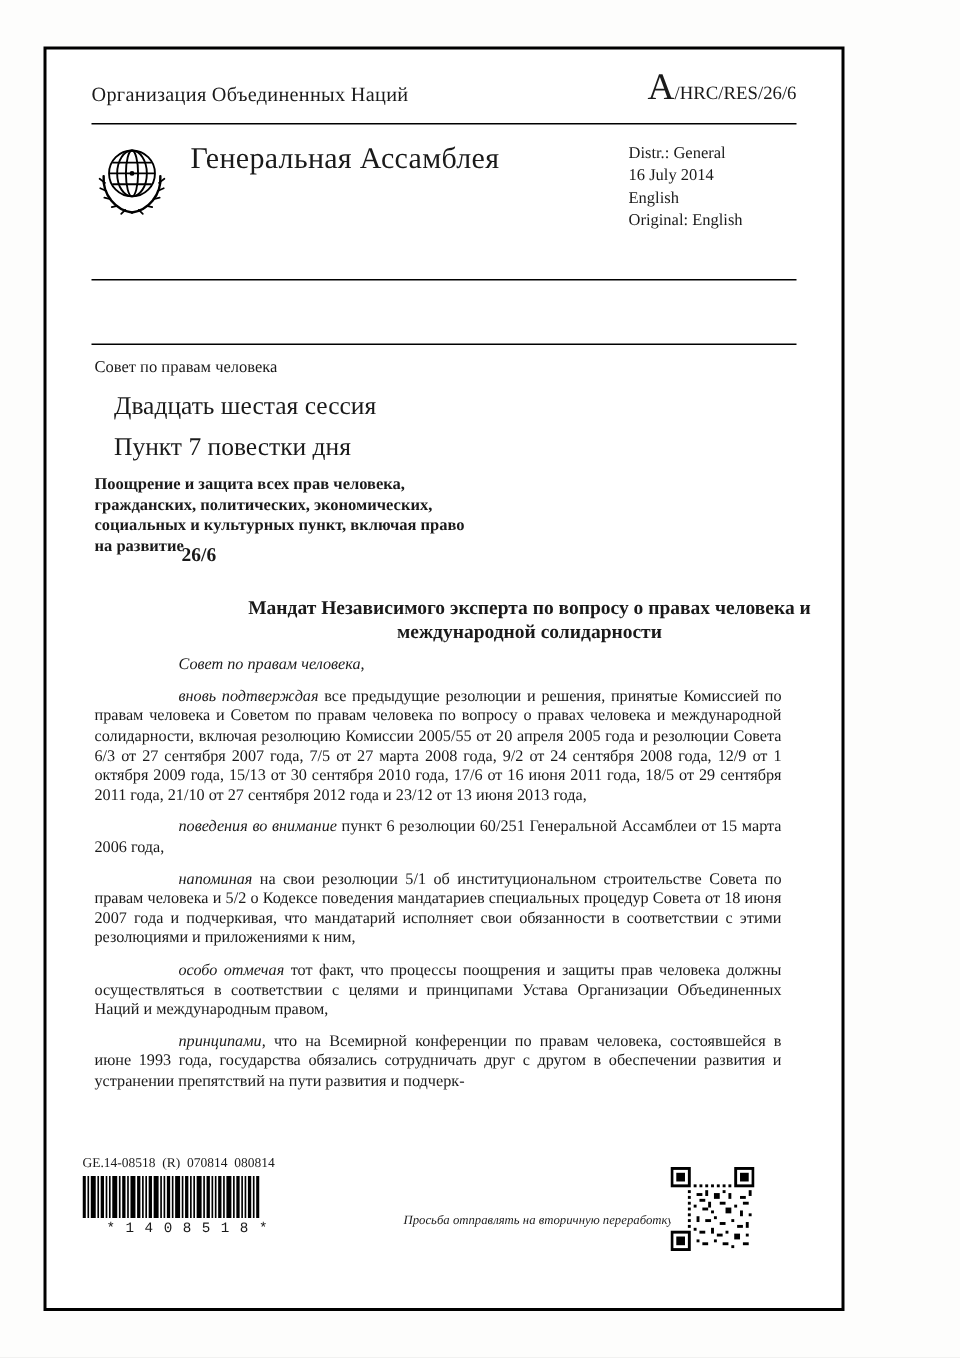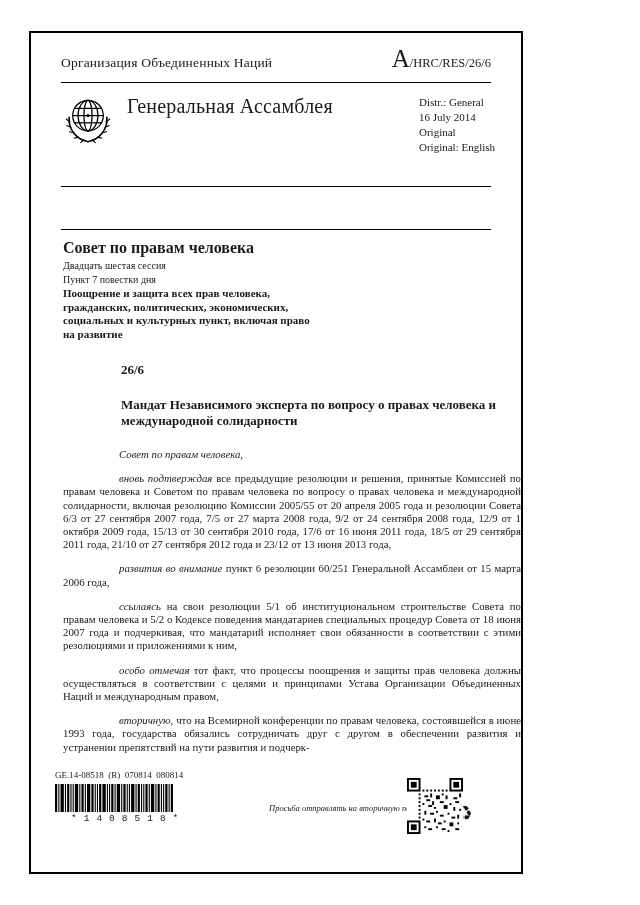--- a/index.html
+++ b/index.html
@@ -8,7 +8,7 @@
     font-family:"Liberation Serif", serif; color:#1a1a1a; overflow:hidden;
   }
   .page {
-    position:absolute; left:29px; top:31px; width:494px; height:843px;
+    position:absolute; left:29px; top:31px; width:534px; height:843px;
     border:2px solid #000; background:#fff; box-sizing:border-box;
   }
   

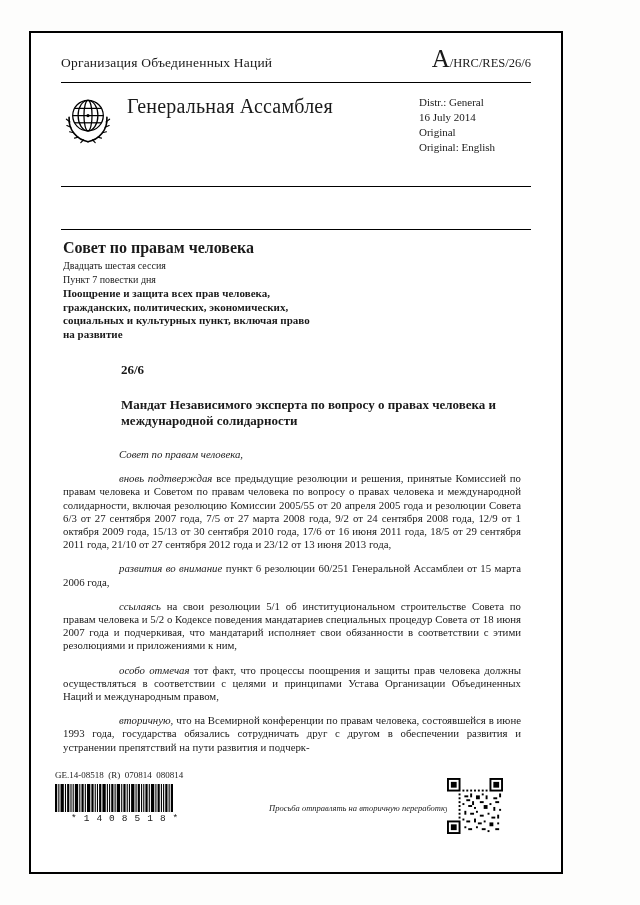--- a/index.html
+++ b/index.html
@@ -91,7 +91,7 @@
     <div class="distr-block">
       <div>Distr.: General</div>
       <div>16 July 2014</div>
-      <div>Original</div>
+      <div>English</div>
       <div>Original: English</div>
     </div>
     <div class="rule-2"></div>

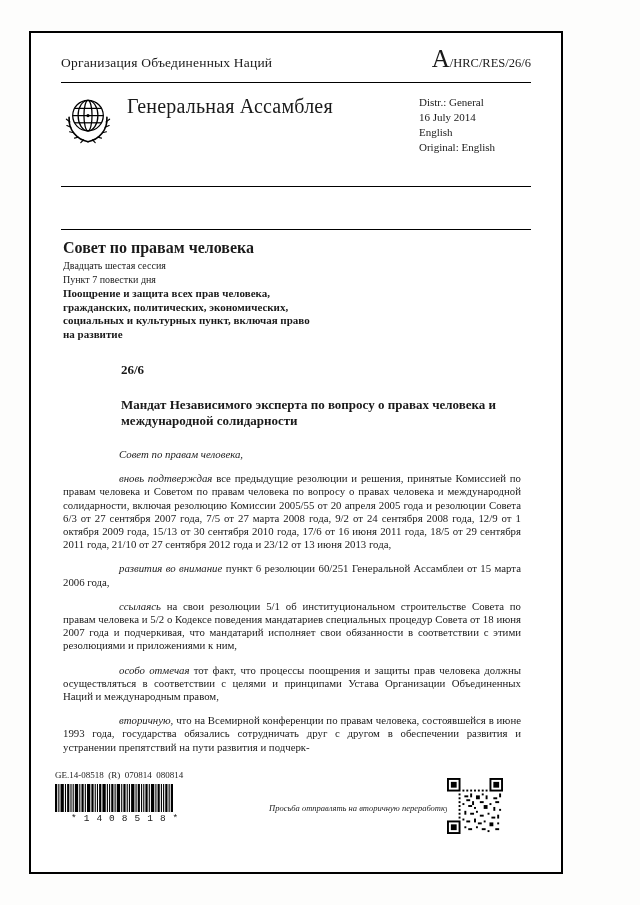--- a/index.html
+++ b/index.html
@@ -24,7 +24,7 @@
   .rule-3 { position:absolute; left:30px; right:30px; top:196px; border-bottom:1px solid #000; }
   
   .session-block { position:absolute; left:32px; top:206px; width:300px; }
-  .council-name { font-size:16px; font-weight:bold; margin:0 0 2px 0; }
+  .council-name { font-size:11px; font-weight:normal; margin:0 0 2px 0; }
   .session-line, .agenda-item { font-size:10px; margin:0; line-height:13.5px; }
   .agenda-title { font-size:11px; font-weight:bold; margin:1px 0 0 0; width:248px; line-height:13.5px; }
   

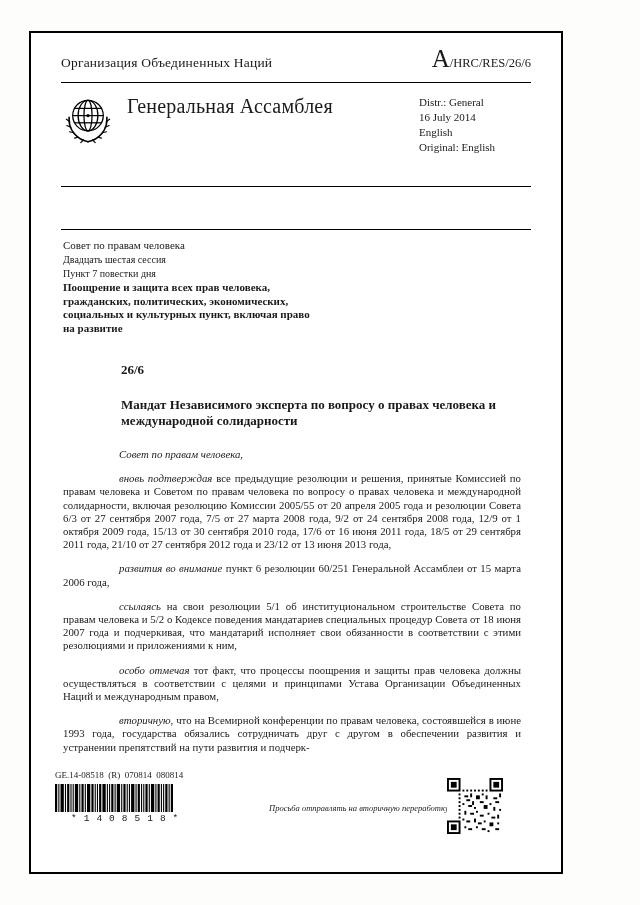--- a/index.html
+++ b/index.html
@@ -25,7 +25,7 @@
   
   .session-block { position:absolute; left:32px; top:206px; width:300px; }
   .council-name { font-size:11px; font-weight:normal; margin:0 0 2px 0; }
-  .session-line, .agenda-item { font-size:10px; margin:0; line-height:13.5px; }
+  .session-line, .agenda-item { font-size:17px; margin:13px; line-height:13.5px; }
   .agenda-title { font-size:11px; font-weight:bold; margin:1px 0 0 0; width:248px; line-height:13.5px; }
   
   .adopted-line { position:absolute; left:90px; top:320px; font-size:11.5px; font-weight:bold; }

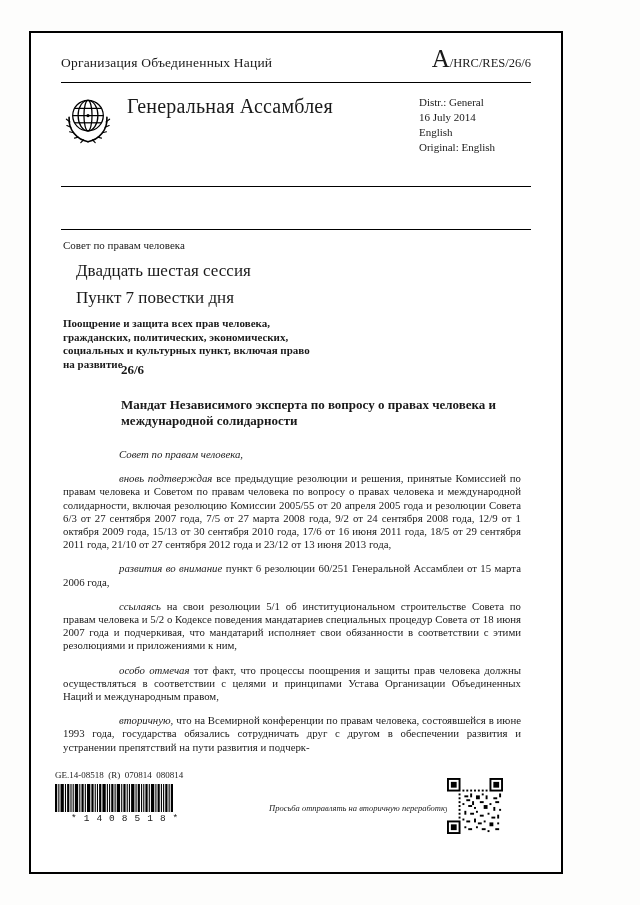--- a/index.html
+++ b/index.html
@@ -30,7 +30,7 @@
   
   .adopted-line { position:absolute; left:90px; top:320px; font-size:11.5px; font-weight:bold; }
   .res-number { position:absolute; left:90px; top:329px; font-size:13px; font-weight:bold; }
-  .res-title { position:absolute; left:90px; top:364px; width:432px; font-size:13px; font-weight:bold; line-height:16px; }
+  .res-title { position:absolute; left:106px; top:364px; width:432px; font-size:13px; font-weight:bold; line-height:16px;text-align:center; }
   
   .body-text { position:absolute; left:32px; top:404px; width:458px; font-size:10.8px; line-height:13.2px; text-align:justify; }
   .body-text p { margin:11px 0 8px 0; text-indent:56px; }

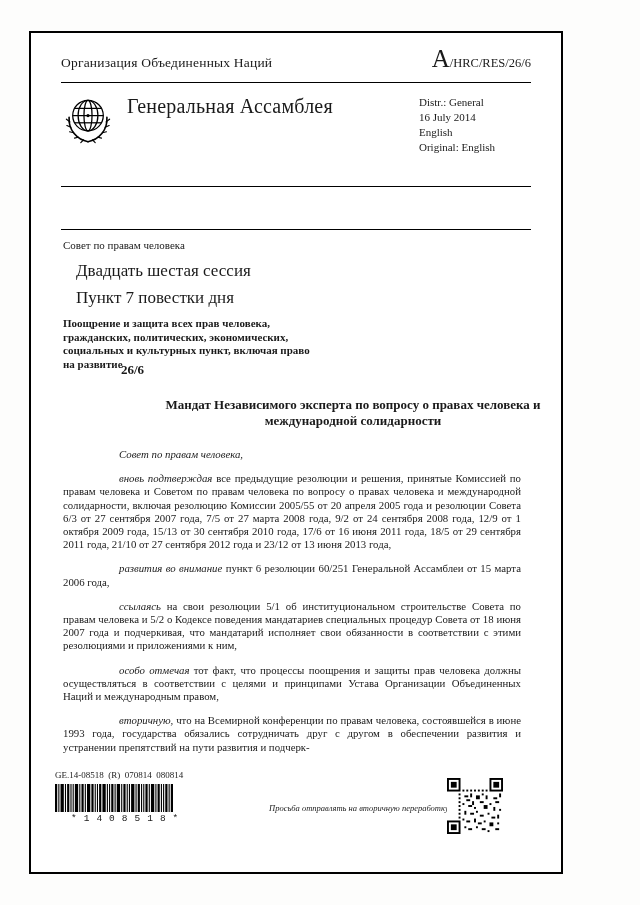--- a/index.html
+++ b/index.html
@@ -33,7 +33,7 @@
   .res-title { position:absolute; left:106px; top:364px; width:432px; font-size:13px; font-weight:bold; line-height:16px;text-align:center; }
   
   .body-text { position:absolute; left:32px; top:404px; width:458px; font-size:10.8px; line-height:13.2px; text-align:justify; }
-  .body-text p { margin:11px 0 8px 0; text-indent:56px; }
+  .body-text p { margin:0 0 8px 0; text-indent:56px; }
   .opening { font-style:italic; }
   .lead { font-style:italic; }
   

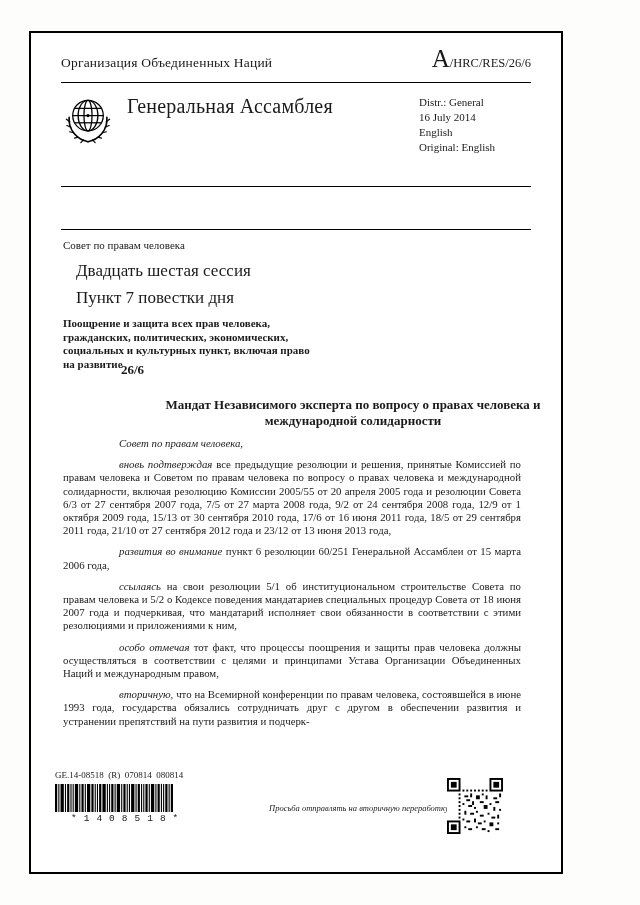--- a/index.html
+++ b/index.html
@@ -110,7 +110,7 @@
     <div class="body-text">
       <p class="opening">Совет по правам человека,</p>
       <p><span class="lead">вновь подтверждая</span><span> все предыдущие резолюции и решения, принятые Комиссией по правам человека и Советом по правам человека по вопросу о правах человека и международной солидарности, включая резолюцию Комиссии 2005/55 от 20 апреля 2005 года и резолюции Совета 6/3 от 27 сентября 2007 года, 7/5 от 27 марта 2008 года, 9/2 от 24 сентября 2008 года, 12/9 от 1 октября 2009 года, 15/13 от 30 сентября 2010 года, 17/6 от 16 июня 2011 года, 18/5 от 29 сентября 2011 года, 21/10 от 27 сентября 2012 года и 23/12 от 13 июня 2013 года,</span></p>
-      <p><span class="lead">развития во внимание</span><span> пункт 6 резолюции 60/251 Генеральной Ассамблеи от 15 марта 2006 года,</span></p>
+      <p><span class="lead">поведения во внимание</span><span> пункт 6 резолюции 60/251 Генеральной Ассамблеи от 15 марта 2006 года,</span></p>
       <p><span class="lead">ссылаясь</span><span> на свои резолюции 5/1 об институциональном строительстве Совета по правам человека и 5/2 о Кодексе поведения мандатариев специальных процедур Совета от 18 июня 2007 года и подчеркивая, что мандатарий исполняет свои обязанности в соответствии с этими резолюциями и приложениями к ним,</span></p>
       <p><span class="lead">особо отмечая</span><span> тот факт, что процессы поощрения и защиты прав человека должны осуществляться в соответствии с целями и принципами Устава Организации Объединенных Наций и международным правом,</span></p>
       <p><span class="lead">вторичную,</span><span> что на Всемирной конференции по правам человека, состоявшейся в июне 1993 года, государства обязались сотрудничать друг с другом в обеспечении развития и устранении препятствий на пути развития и подчерк-</span></p>

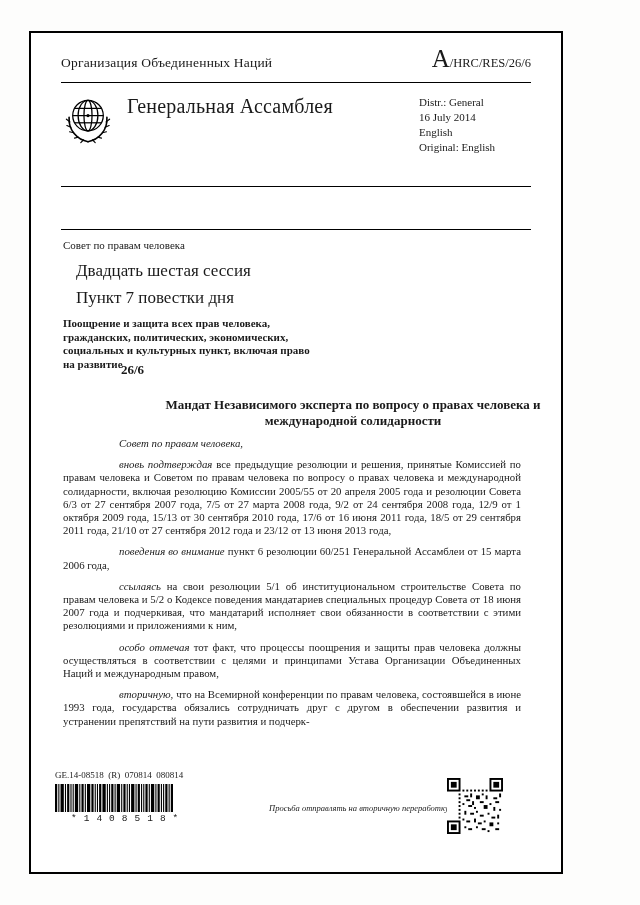--- a/index.html
+++ b/index.html
@@ -111,7 +111,7 @@
       <p class="opening">Совет по правам человека,</p>
       <p><span class="lead">вновь подтверждая</span><span> все предыдущие резолюции и решения, принятые Комиссией по правам человека и Советом по правам человека по вопросу о правах человека и международной солидарности, включая резолюцию Комиссии 2005/55 от 20 апреля 2005 года и резолюции Совета 6/3 от 27 сентября 2007 года, 7/5 от 27 марта 2008 года, 9/2 от 24 сентября 2008 года, 12/9 от 1 октября 2009 года, 15/13 от 30 сентября 2010 года, 17/6 от 16 июня 2011 года, 18/5 от 29 сентября 2011 года, 21/10 от 27 сентября 2012 года и 23/12 от 13 июня 2013 года,</span></p>
       <p><span class="lead">поведения во внимание</span><span> пункт 6 резолюции 60/251 Генеральной Ассамблеи от 15 марта 2006 года,</span></p>
-      <p><span class="lead">ссылаясь</span><span> на свои резолюции 5/1 об институциональном строительстве Совета по правам человека и 5/2 о Кодексе поведения мандатариев специальных процедур Совета от 18 июня 2007 года и подчеркивая, что мандатарий исполняет свои обязанности в соответствии с этими резолюциями и приложениями к ним,</span></p>
+      <p><span class="lead">напоминая</span><span> на свои резолюции 5/1 об институциональном строительстве Совета по правам человека и 5/2 о Кодексе поведения мандатариев специальных процедур Совета от 18 июня 2007 года и подчеркивая, что мандатарий исполняет свои обязанности в соответствии с этими резолюциями и приложениями к ним,</span></p>
       <p><span class="lead">особо отмечая</span><span> тот факт, что процессы поощрения и защиты прав человека должны осуществляться в соответствии с целями и принципами Устава Организации Объединенных Наций и международным правом,</span></p>
       <p><span class="lead">вторичную,</span><span> что на Всемирной конференции по правам человека, состоявшейся в июне 1993 года, государства обязались сотрудничать друг с другом в обеспечении развития и устранении препятствий на пути развития и подчерк-</span></p>
     </div>

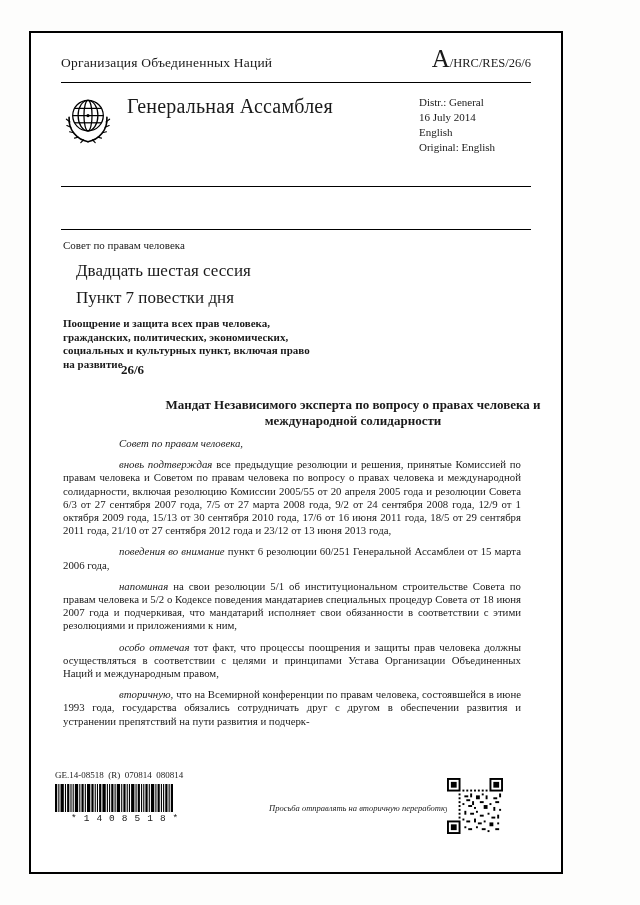--- a/index.html
+++ b/index.html
@@ -113,7 +113,7 @@
       <p><span class="lead">поведения во внимание</span><span> пункт 6 резолюции 60/251 Генеральной Ассамблеи от 15 марта 2006 года,</span></p>
       <p><span class="lead">напоминая</span><span> на свои резолюции 5/1 об институциональном строительстве Совета по правам человека и 5/2 о Кодексе поведения мандатариев специальных процедур Совета от 18 июня 2007 года и подчеркивая, что мандатарий исполняет свои обязанности в соответствии с этими резолюциями и приложениями к ним,</span></p>
       <p><span class="lead">особо отмечая</span><span> тот факт, что процессы поощрения и защиты прав человека должны осуществляться в соответствии с целями и принципами Устава Организации Объединенных Наций и международным правом,</span></p>
-      <p><span class="lead">вторичную,</span><span> что на Всемирной конференции по правам человека, состоявшейся в июне 1993 года, государства обязались сотрудничать друг с другом в обеспечении развития и устранении препятствий на пути развития и подчерк-</span></p>
+      <p><span class="lead">принципами,</span><span> что на Всемирной конференции по правам человека, состоявшейся в июне 1993 года, государства обязались сотрудничать друг с другом в обеспечении развития и устранении препятствий на пути развития и подчерк-</span></p>
     </div>
 
     <div class="ge-line">GE.14-08518  (R)  070814  080814</div>

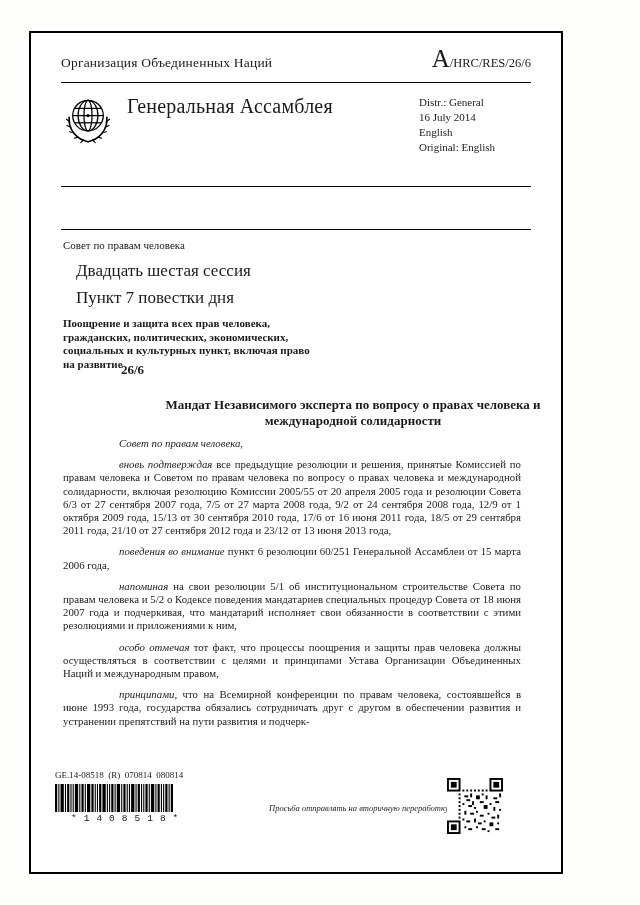--- a/index.html
+++ b/index.html
@@ -41,7 +41,7 @@
   .barcode-wrap { position:absolute; left:24px; top:751px; width:122px; text-align:left; }
   .barcode { width:118px; height:28px; display:block; }
   .barcode-text { font-size:9.5px; letter-spacing:7px; margin-top:1px; font-family:"Liberation Mono", monospace;margin-left:16px; }
-  .recycle-line { position:absolute; left:238px; top:770px; font-size:8.5px; font-style:italic; display:flex; gap:6px; }
+  .recycle-line { position:absolute; left:238px; top:770px; font-size:8.5px; font-style:italic; display:flex; align-items:center; gap:6px; }
   .recycle-glyph { font-size:20px; font-style:normal; line-height:1; }
   .qr { position:absolute; right:58px; top:745px; width:56px; height:56px; }
 </style>

